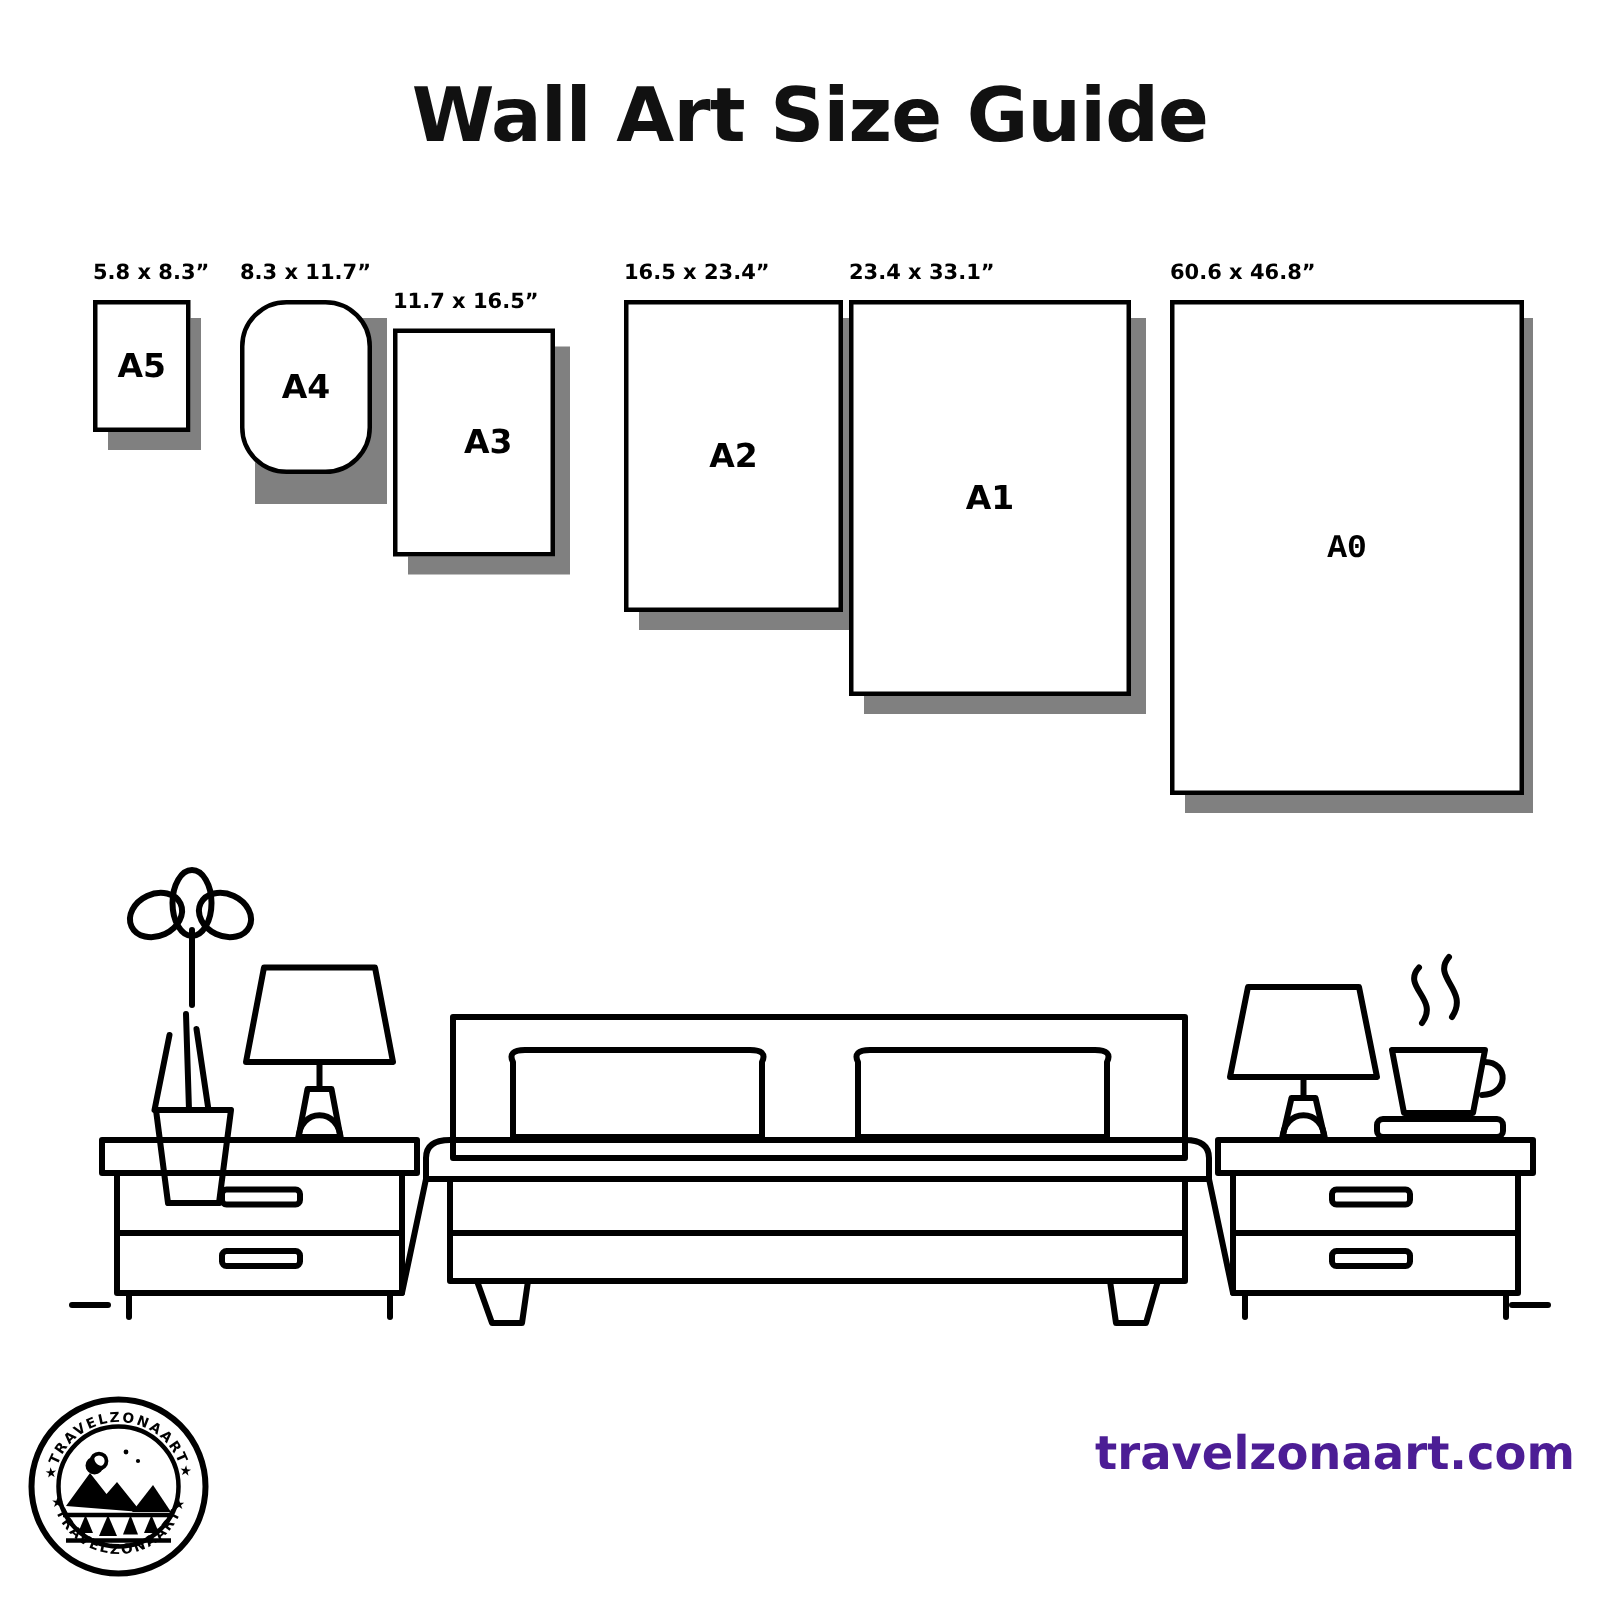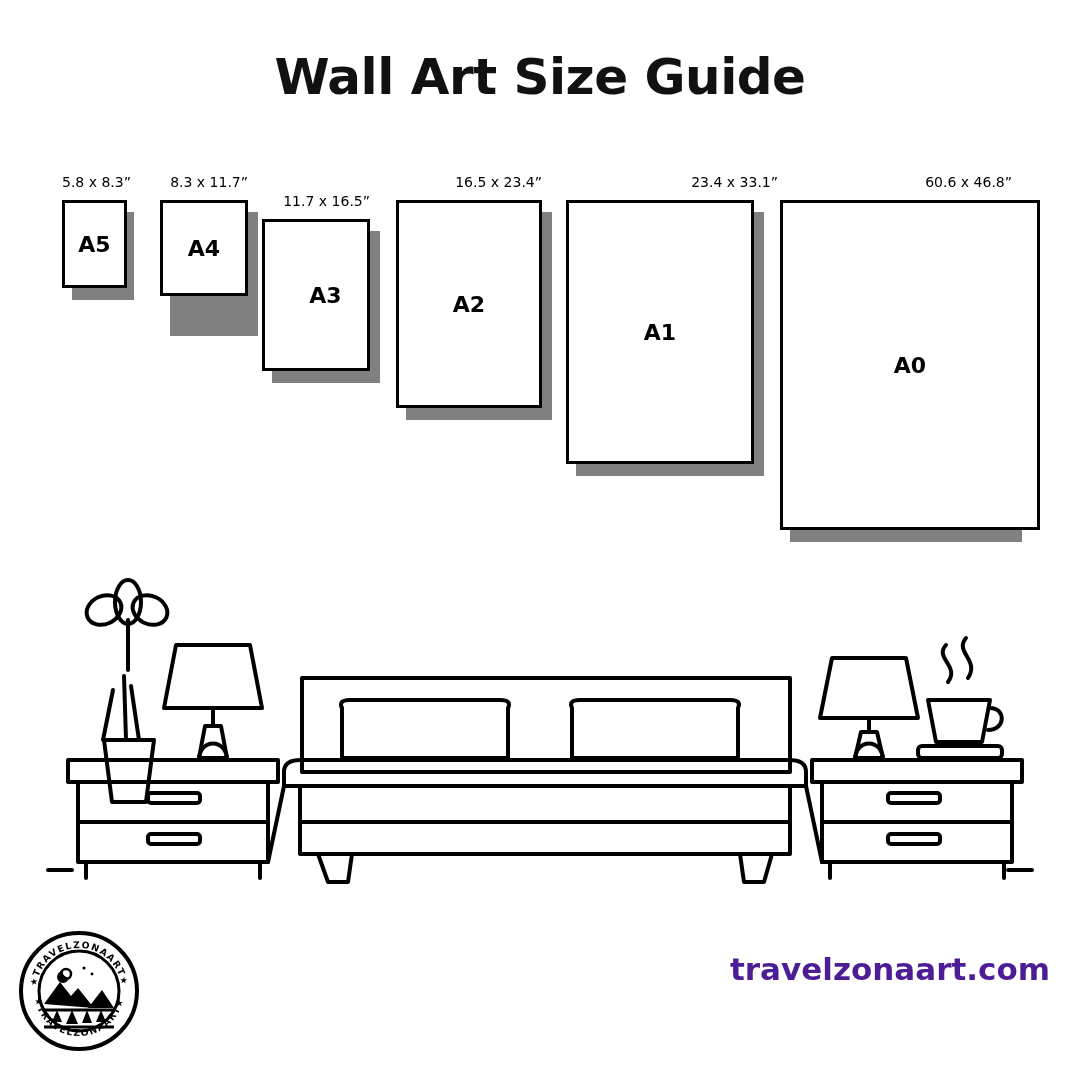--- a/index.html
+++ b/index.html
@@ -43,9 +43,9 @@
   .frame-caption {
     position: absolute;
     width: 100%;
-    text-align: right;
+    text-align: left;
     font-size: 14px;
-    font-weight: 400;
+    font-weight: 700;
     color: #000;
     white-space: nowrap;
   }

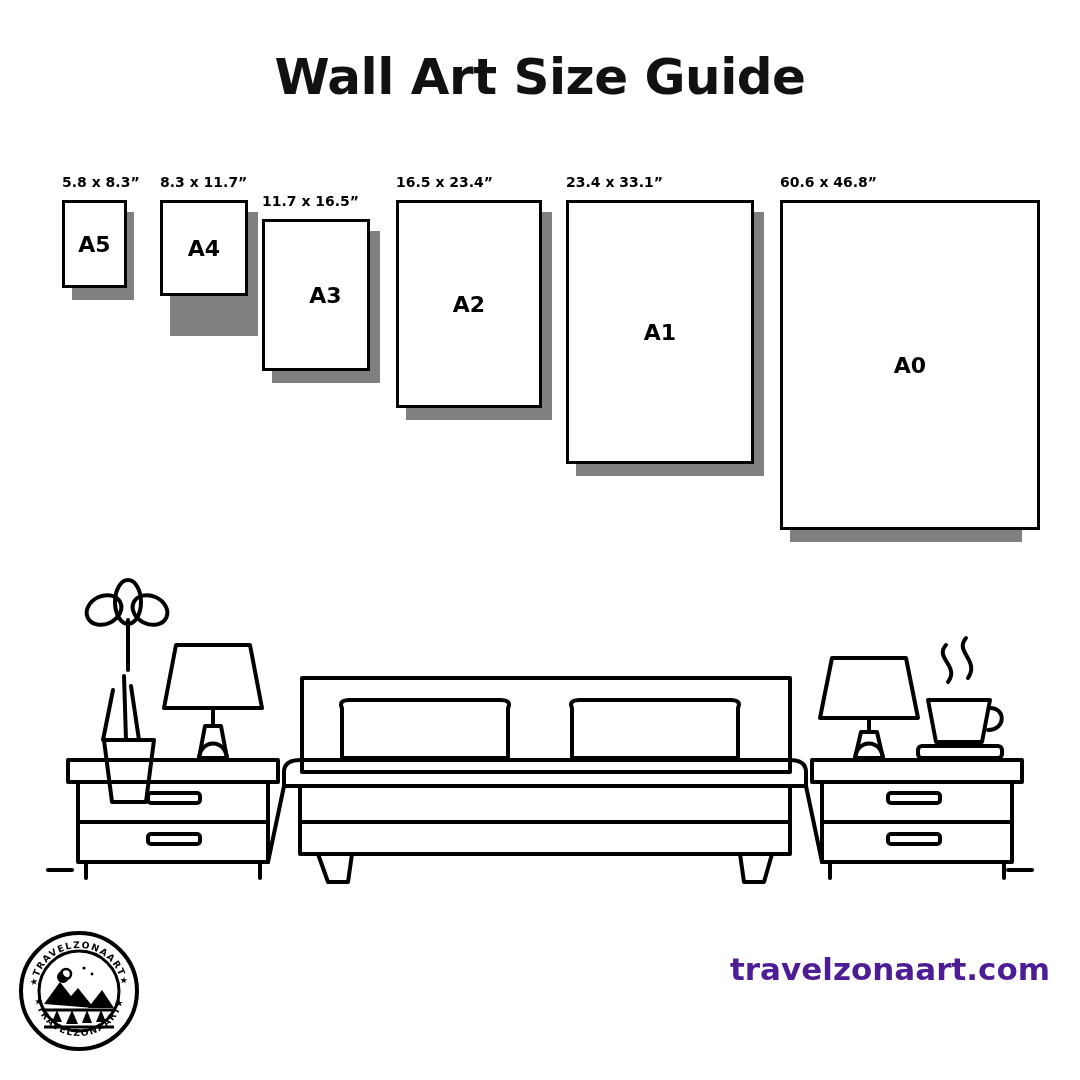--- a/index.html
+++ b/index.html
@@ -126,7 +126,7 @@
     </div>
   </div>
 
-  <div class="frame-group" style="left:396px; top:30px; width:146px; height:204px;">
+  <div class="frame-group" style="left:416px; top:30px; width:146px; height:204px;">
     <div class="frame-caption" style="top:-26px;">16.5 x 23.4”</div>
     <div class="frame-shadow" style="left:10px; top:12px; width:146px; height:208px;"></div>
     <div class="frame-box" style="left:0; top:0; width:146px; height:208px;">

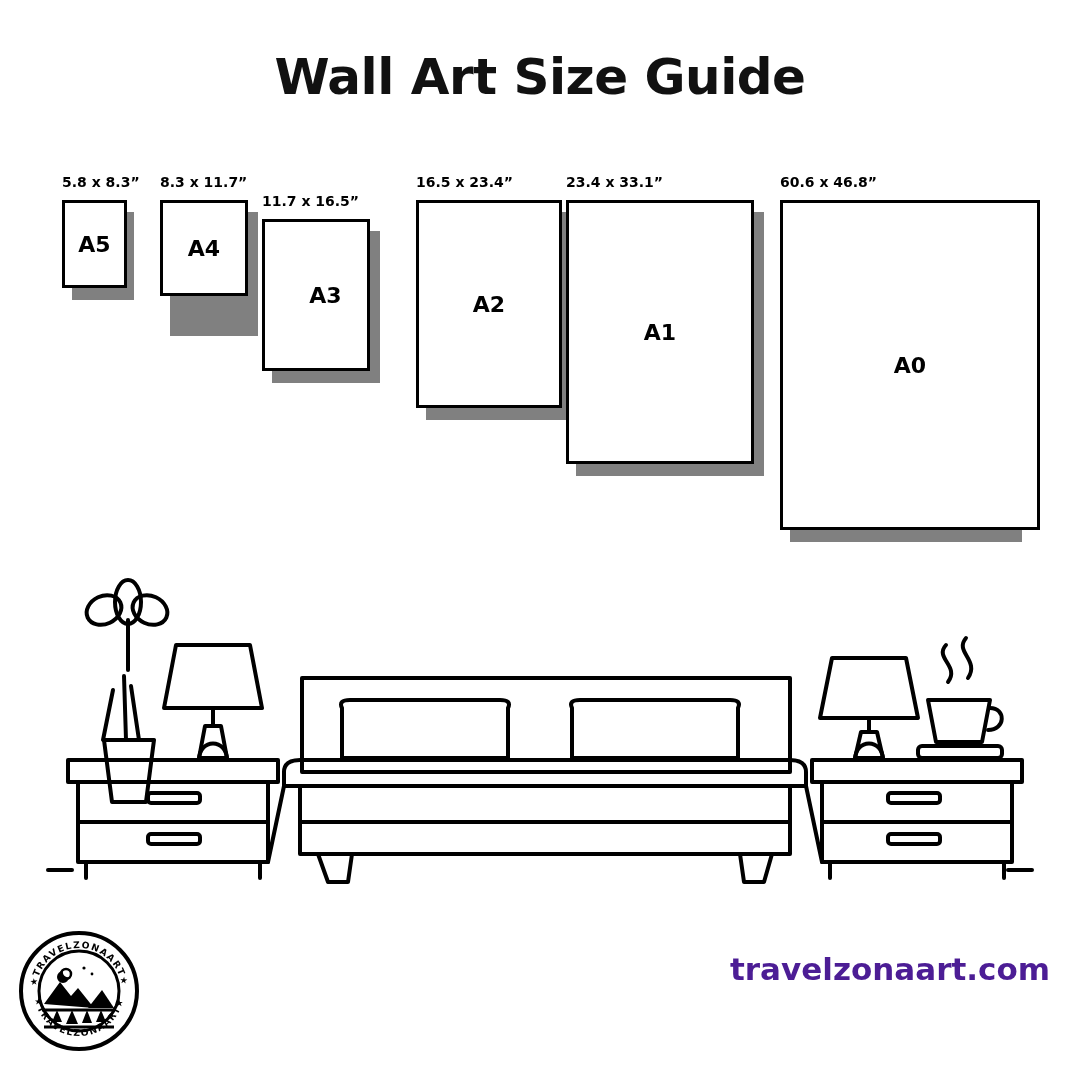--- a/index.html
+++ b/index.html
@@ -113,7 +113,7 @@
   <div class="frame-group" style="left:160px; top:30px; width:88px; height:124px;">
     <div class="frame-caption" style="top:-26px;">8.3 x 11.7”</div>
     <div class="frame-shadow" style="left:10px; top:12px; width:88px; height:124px;"></div>
-    <div class="frame-box" style="left:0; top:0; width:88px; height:96px;">
+    <div class="frame-box" style="left:0; top:0; width:88px; height:116px;border-radius:31px;">
       <span class="frame-label">A4</span>
     </div>
   </div>

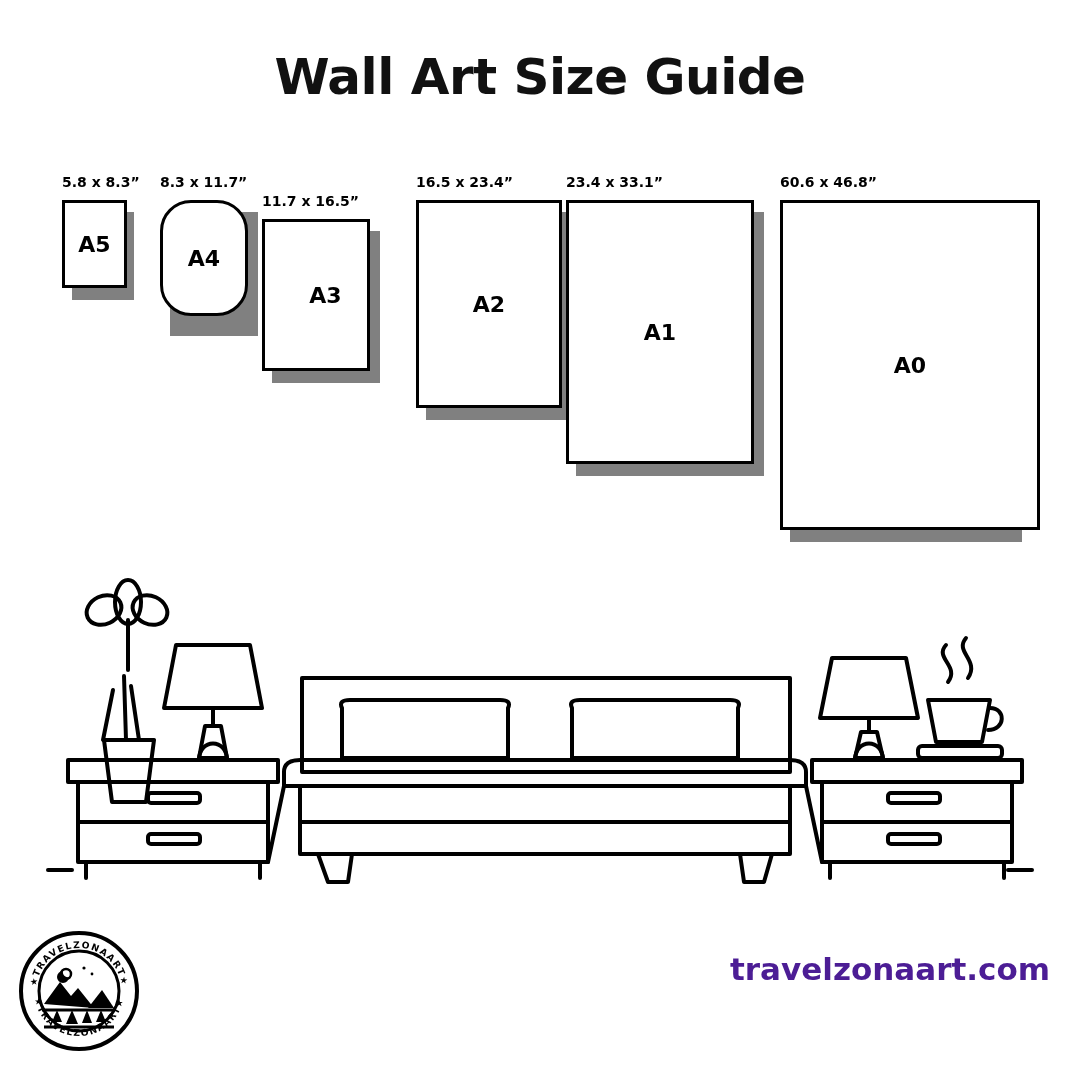--- a/index.html
+++ b/index.html
@@ -145,7 +145,7 @@
   <div class="frame-group" style="left:780px; top:30px; width:232px; height:330px;">
     <div class="frame-caption" style="top:-26px;">60.6 x 46.8”</div>
     <div class="frame-shadow" style="left:10px; top:12px; width:232px; height:330px;"></div>
-    <div class="frame-box" style="left:0; top:0; width:260px; height:330px;">
+    <div class="frame-box" style="left:0; top:0; width:236px; height:330px;font-family:Liberation Mono, monospace;">
       <span class="frame-label">A0</span>
     </div>
   </div>

